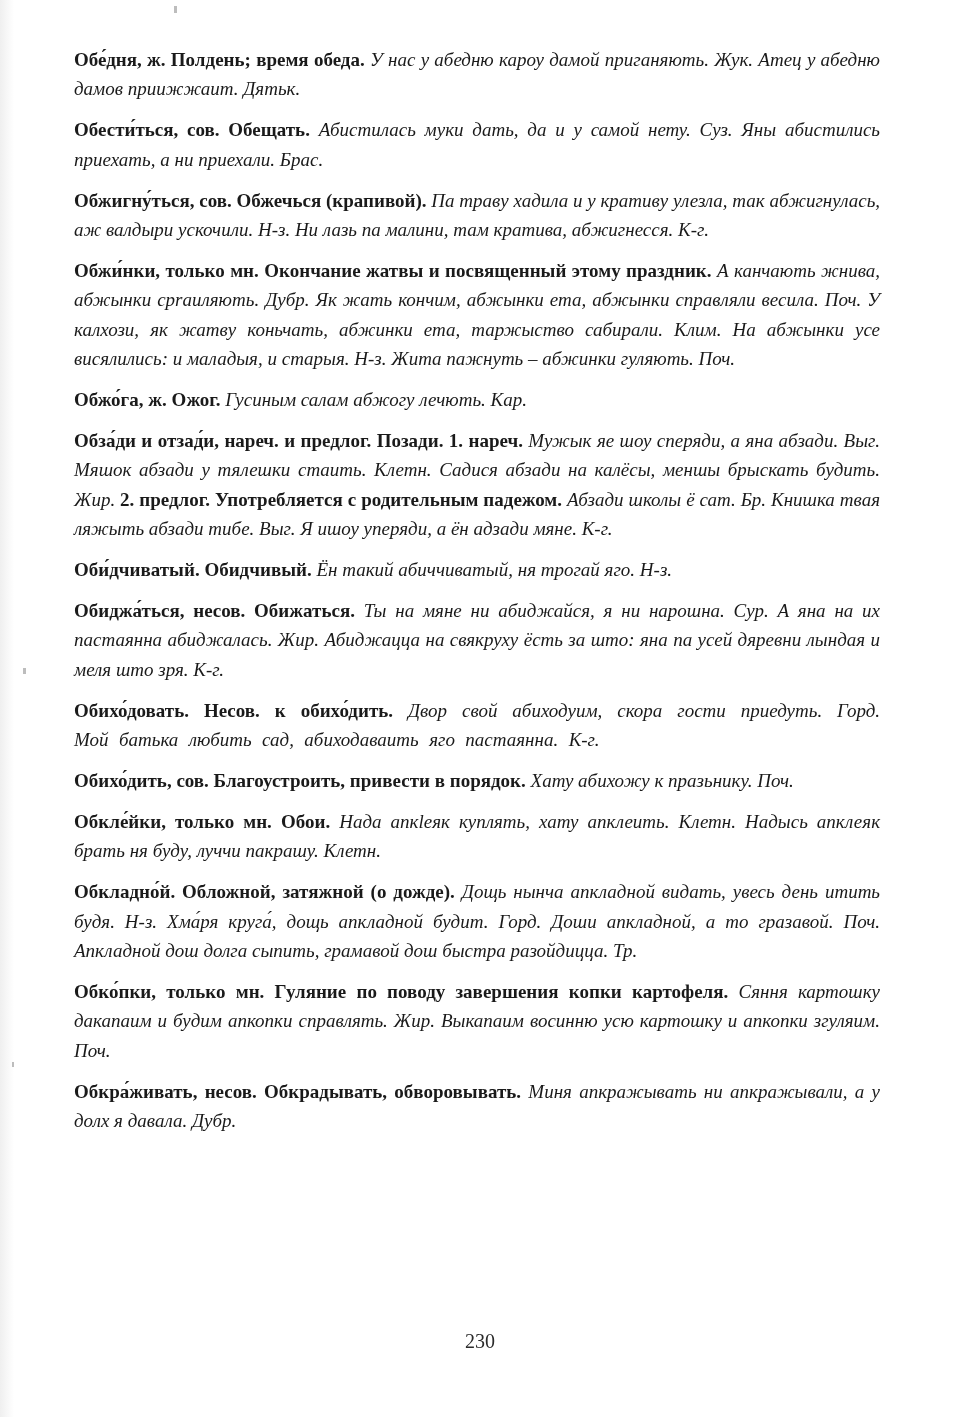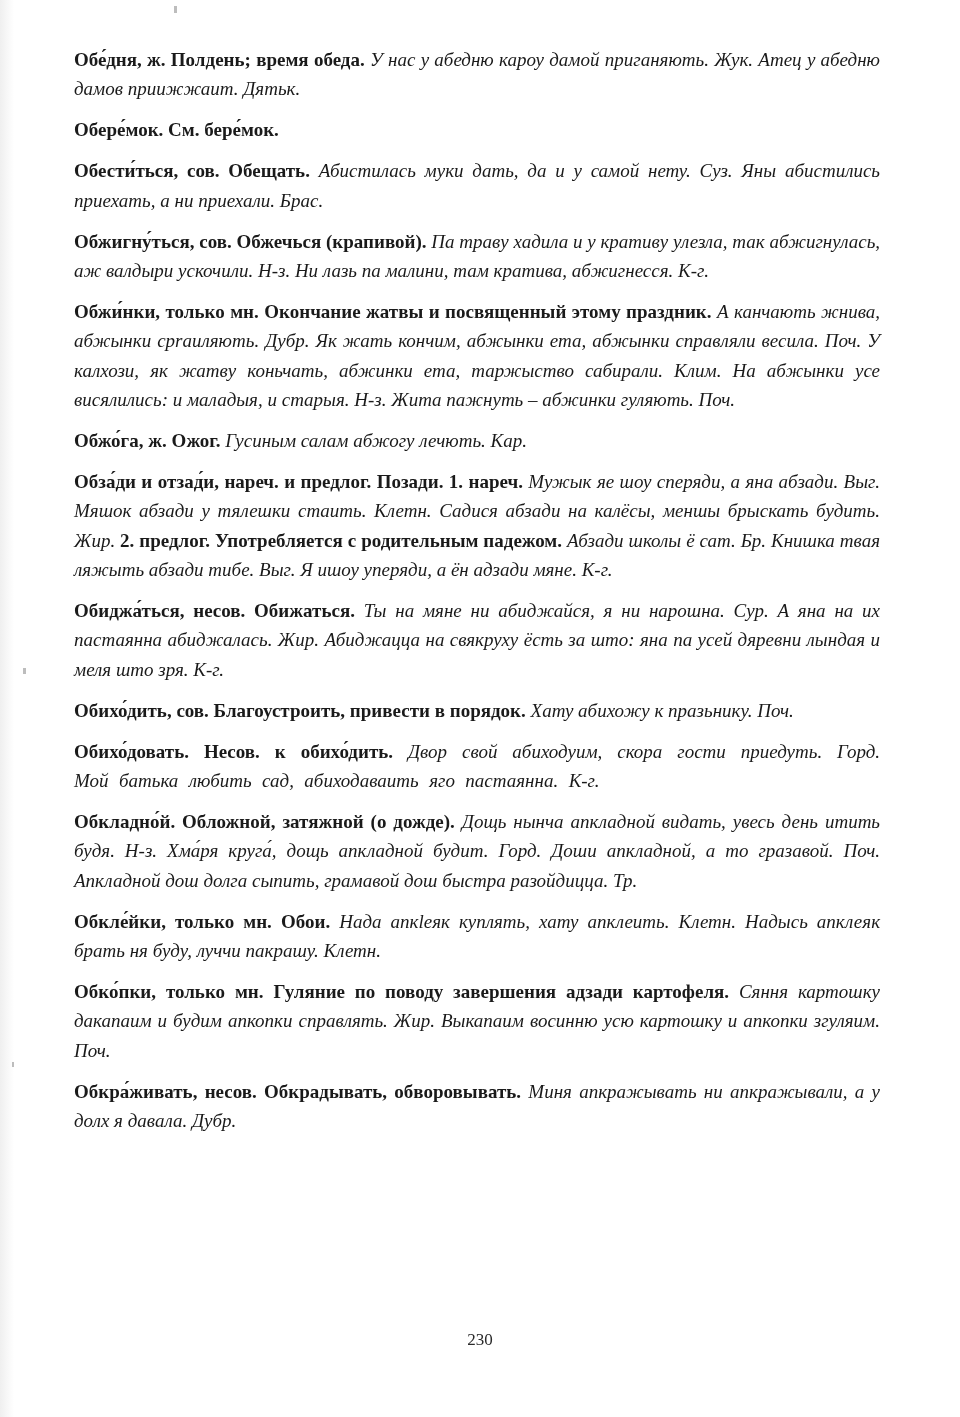--- a/index.html
+++ b/index.html
@@ -90,10 +90,6 @@
     <span class="ex">У нас у абедню кароу дамой приганяють. Жук. Атец у абедню дамов приижжаит. Дятьк.</span>
   </p>
 
-  <p class="entry">
-    <span class="hw">Обере́мок. См. бере́мок.</span>
-    <span class="ex"></span>
-  </p>
 
   <p class="entry">
     <span class="hw">Обести́ться, сов. Обещать.</span>

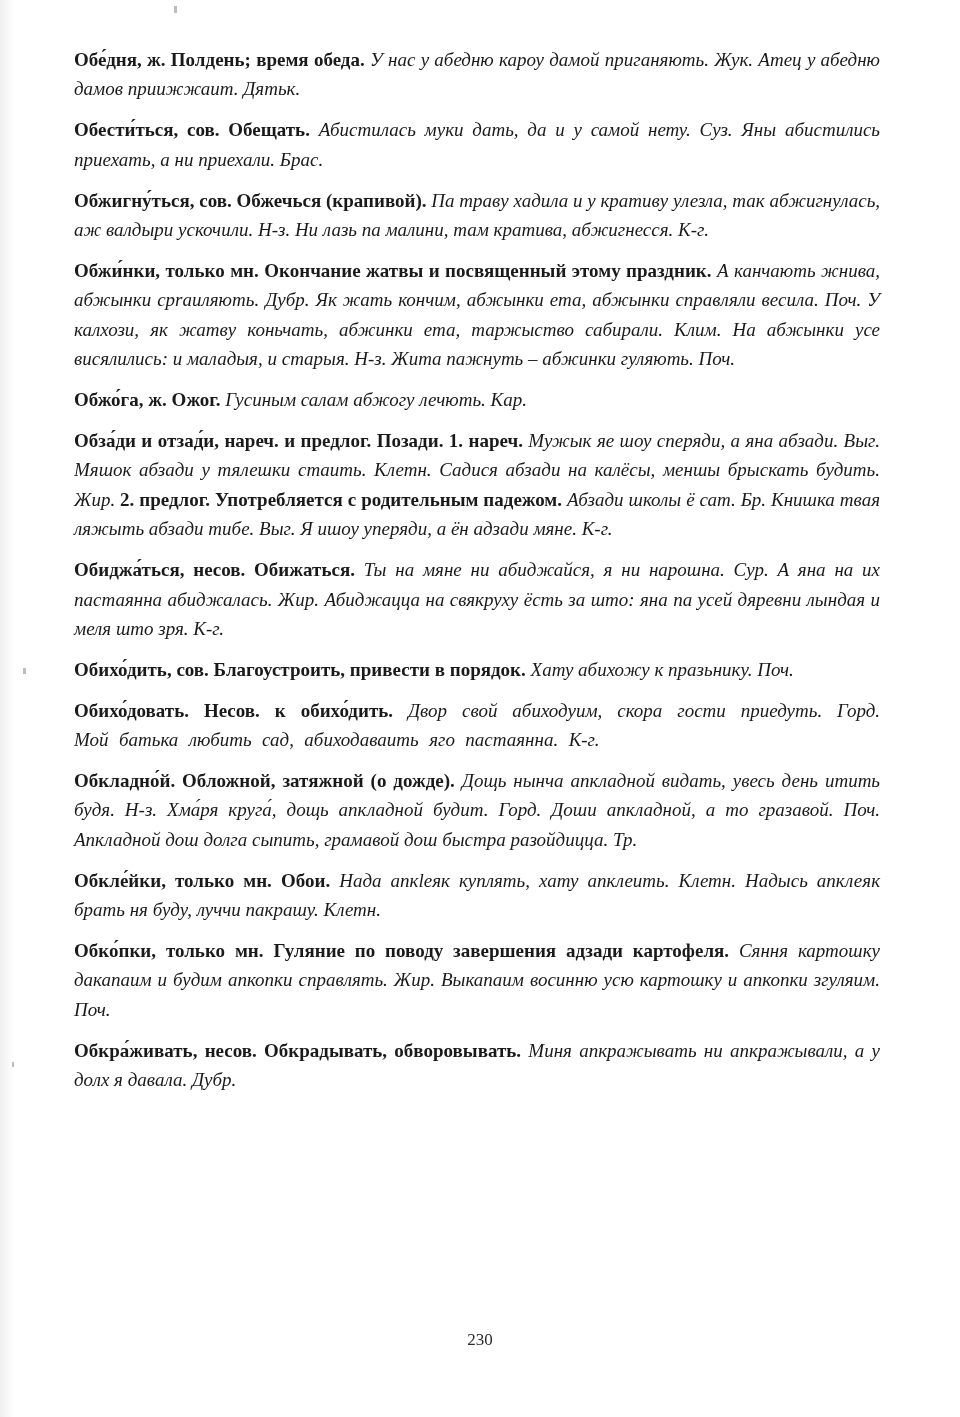--- a/index.html
+++ b/index.html
@@ -120,6 +120,10 @@
   </p>
 
 
+  <p class="entry">
+    <span class="hw">Оби́дчиватый. Обидчивый.</span>
+    <span class="ex">Ён такий абиччиватый, ня трогай яго. Н-з.</span>
+  </p>
 
   <p class="entry">
     <span class="hw">Обиджа́ться, несов. Обижаться.</span>

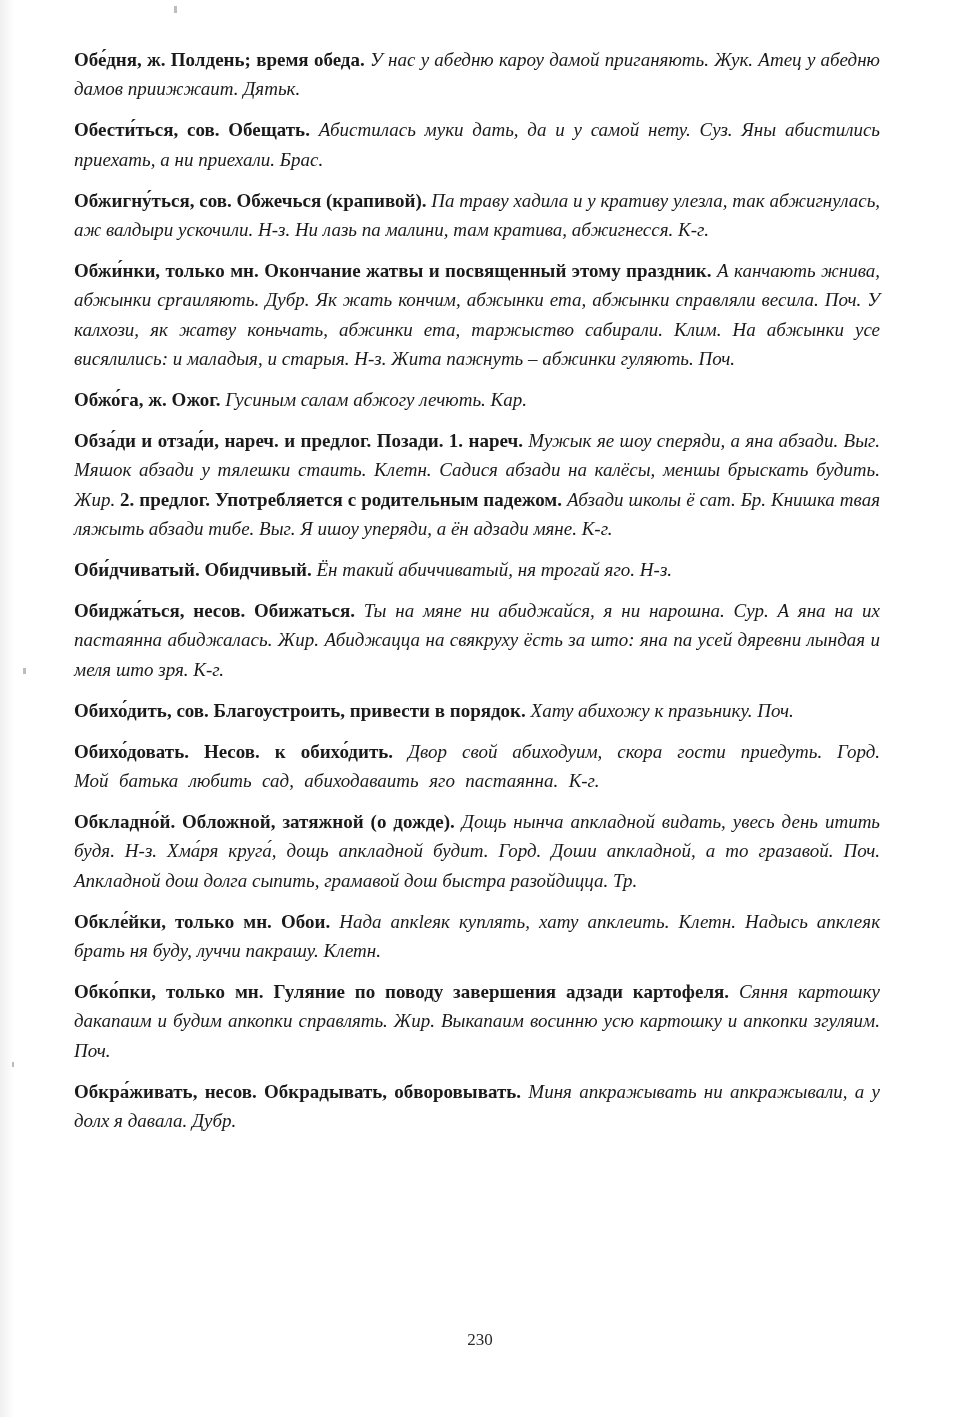--- a/index.html
+++ b/index.html
@@ -130,14 +130,14 @@
     <span class="ex">Ты на мяне ни абиджайся, я ни нарошна. Сур. А яна на их пастаянна абиджалась. Жир. Абиджацца на свякруху ёсть за што: яна па усей дяревни лындая и меля што зря. К-г.</span>
   </p>
 
+  <p class="entry loose">
+    <span class="hw">Обихо́довать. Несов. к обихо́дить.</span>
+    <span class="ex">Двор свой абиходуим, скора гости приедуть. Горд. Мой батька любить сад, абиходаваить яго пастаянна. К-г.</span>
+  </p>
+
   <p class="entry">
     <span class="hw">Обихо́дить, сов. Благоустроить, привести в порядок.</span>
     <span class="ex">Хату абихожу к празьнику. Поч.</span>
-  </p>
-
-  <p class="entry loose">
-    <span class="hw">Обихо́довать. Несов. к обихо́дить.</span>
-    <span class="ex">Двор свой абиходуим, скора гости приедуть. Горд. Мой батька любить сад, абиходаваить яго пастаянна. К-г.</span>
   </p>
 
   <p class="entry">

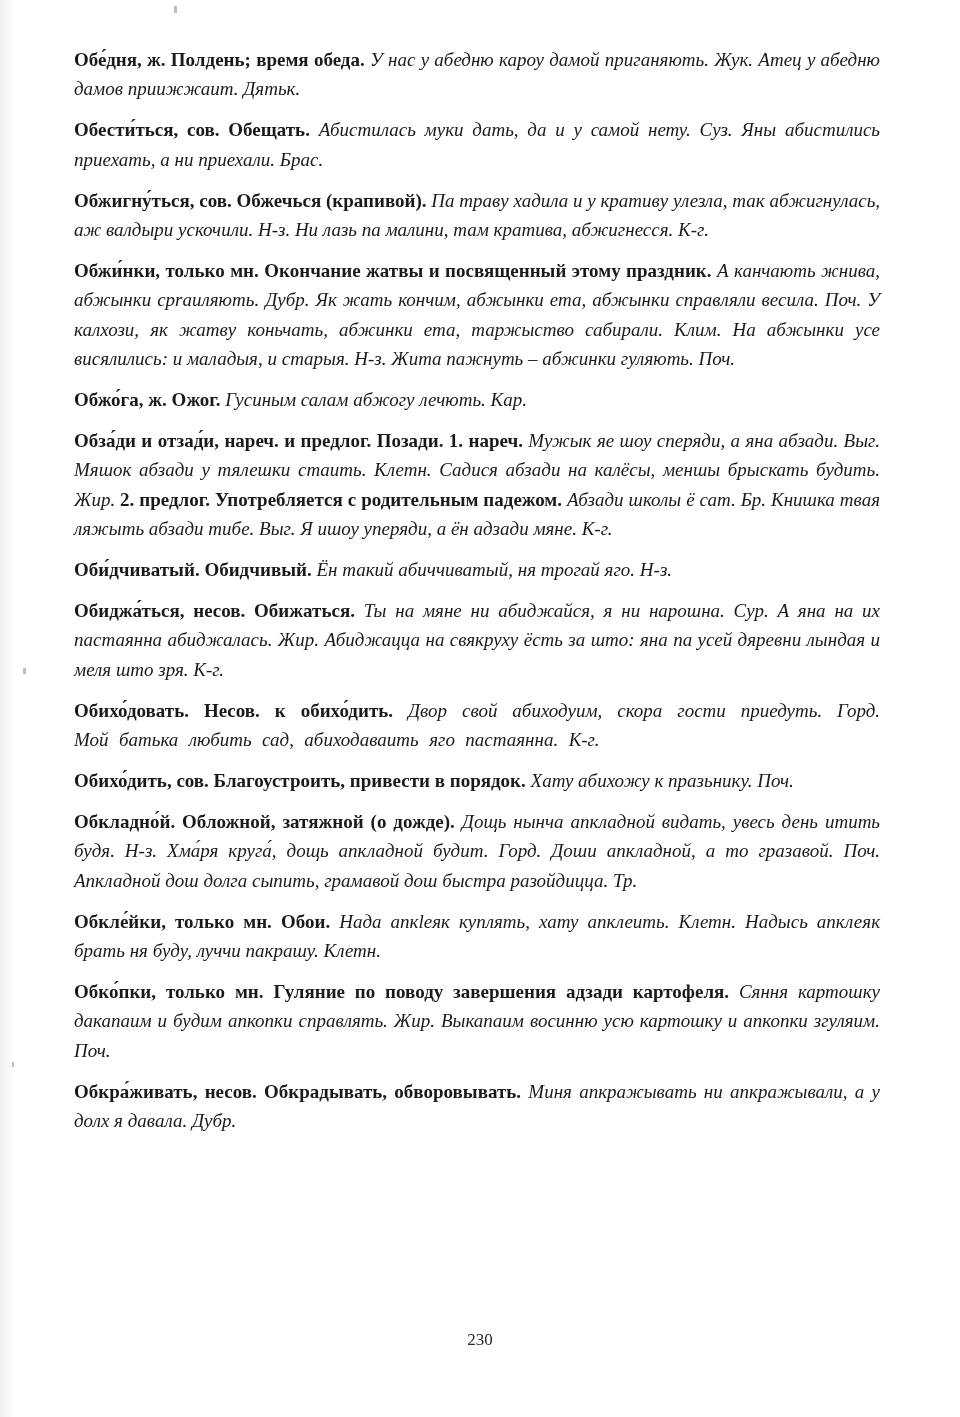--- a/index.html
+++ b/index.html
@@ -141,13 +141,13 @@
   </p>
 
   <p class="entry">
-    <span class="hw">Обкладно́й. Обложной, затяжной (о дожде).</span>
-    <span class="ex">Дощь нынча апкладной видать, увесь день итить будя. Н-з. Хма́ря круга́, дощь апкладной будит. Горд. Доши апкладной, а то гразавой. Поч. Апкладной дош долга сыпить, грамавой дош быстра разойдицца. Тр.</span>
+    <span class="hw">Обкле́йки, только мн. Обои.</span>
+    <span class="ex">Нада апкleяк куплять, хату апклеить. Клетн. Надысь апклеяк брать ня буду, луччи пакрашу. Клетн.</span>
   </p>
 
   <p class="entry">
-    <span class="hw">Обкле́йки, только мн. Обои.</span>
-    <span class="ex">Нада апкleяк куплять, хату апклеить. Клетн. Надысь апклеяк брать ня буду, луччи пакрашу. Клетн.</span>
+    <span class="hw">Обкладно́й. Обложной, затяжной (о дожде).</span>
+    <span class="ex">Дощь нынча апкладной видать, увесь день итить будя. Н-з. Хма́ря круга́, дощь апкладной будит. Горд. Доши апкладной, а то гразавой. Поч. Апкладной дош долга сыпить, грамавой дош быстра разойдицца. Тр.</span>
   </p>
 
   <p class="entry">

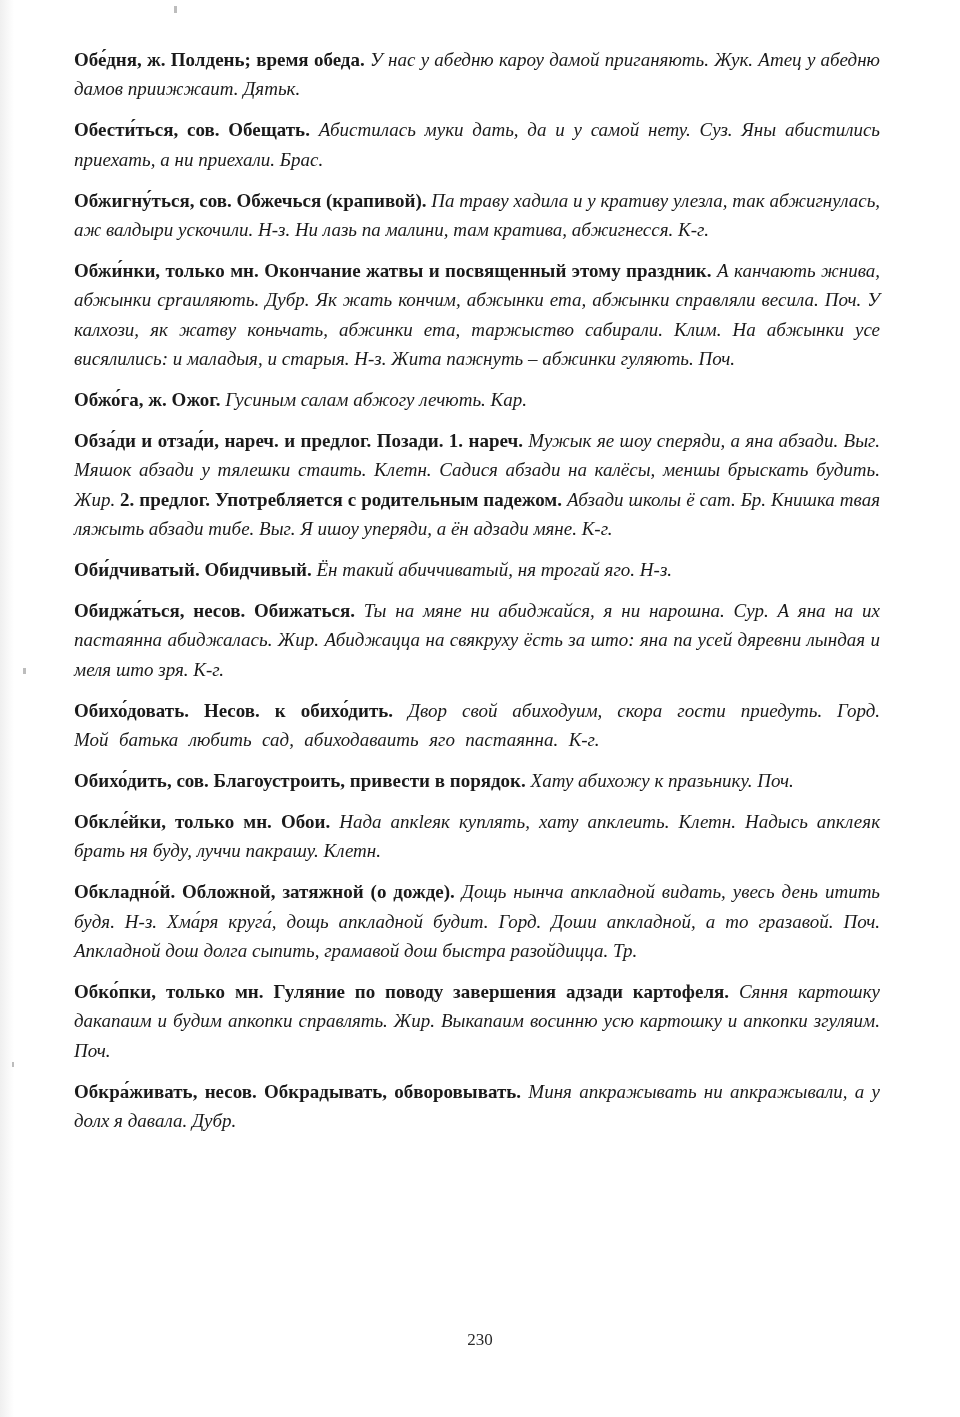--- a/index.html
+++ b/index.html
@@ -151,7 +151,7 @@
   </p>
 
   <p class="entry">
-    <span class="hw">Обко́пки, только мн. Гуляние по поводу завершения  адзади картофеля.</span>
+    <span class="hw">Обко́пки, только мн. Гуляние по поводу завершения  копки картофеля.</span>
     <span class="ex">Сяння картошку дакапаим и будим апкопки справлять. Жир. Выкапаим восинню усю картошку и апкопки згуляим. Поч.</span>
   </p>
 

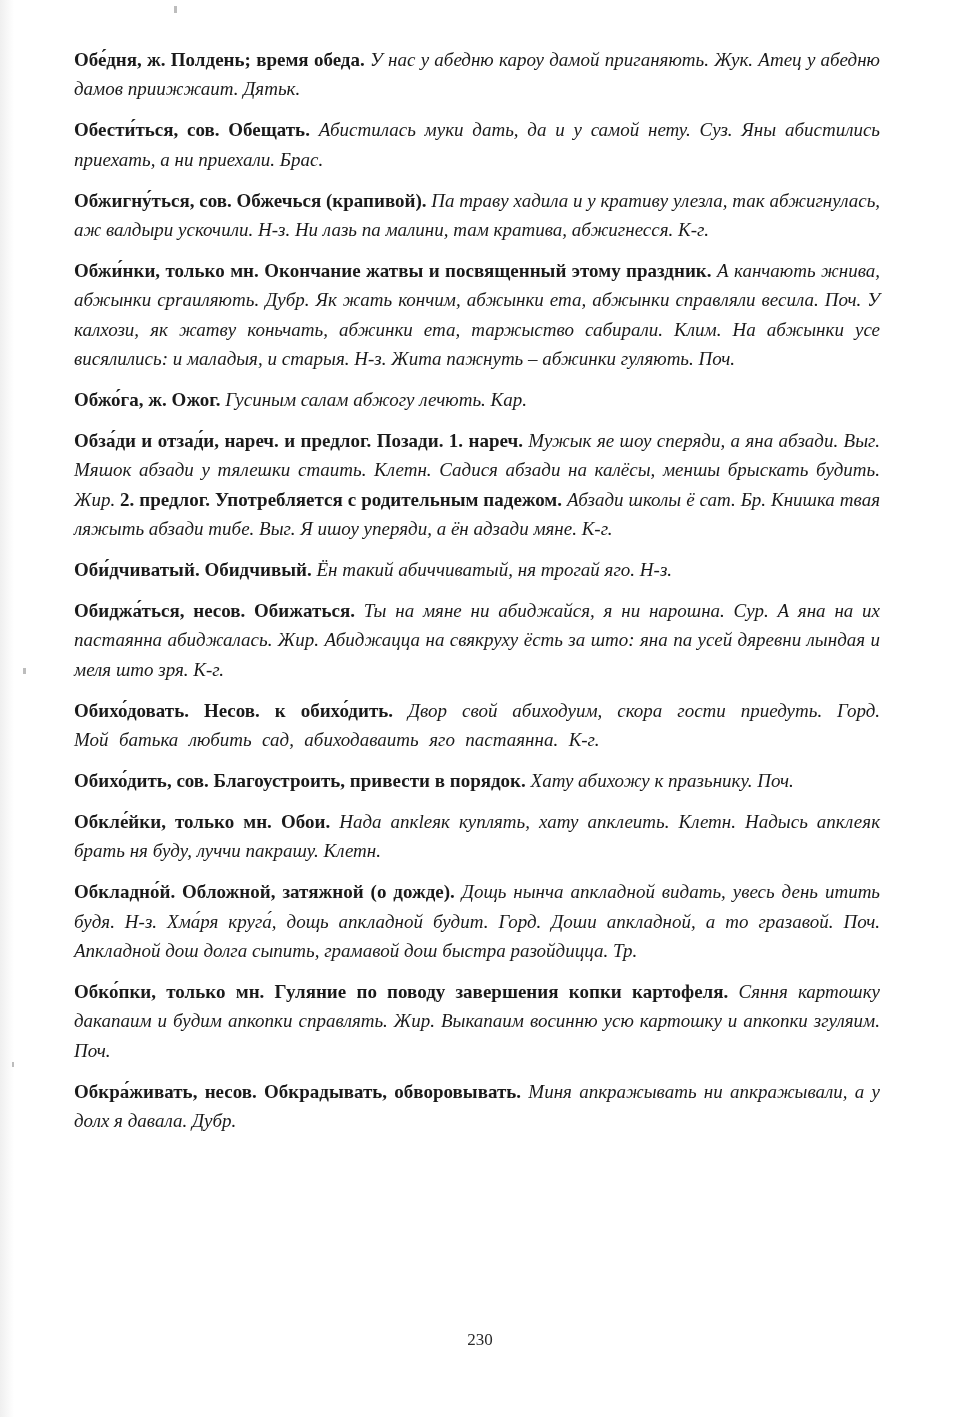--- a/index.html
+++ b/index.html
@@ -62,7 +62,7 @@
     right: 0;
     top: 1330px;
     text-align: center;
-    font-size: 17px;
+    font-size: 20px;
     font-family: "Liberation Serif", "DejaVu Serif", serif;
     color: #2a2a2a;
   }

